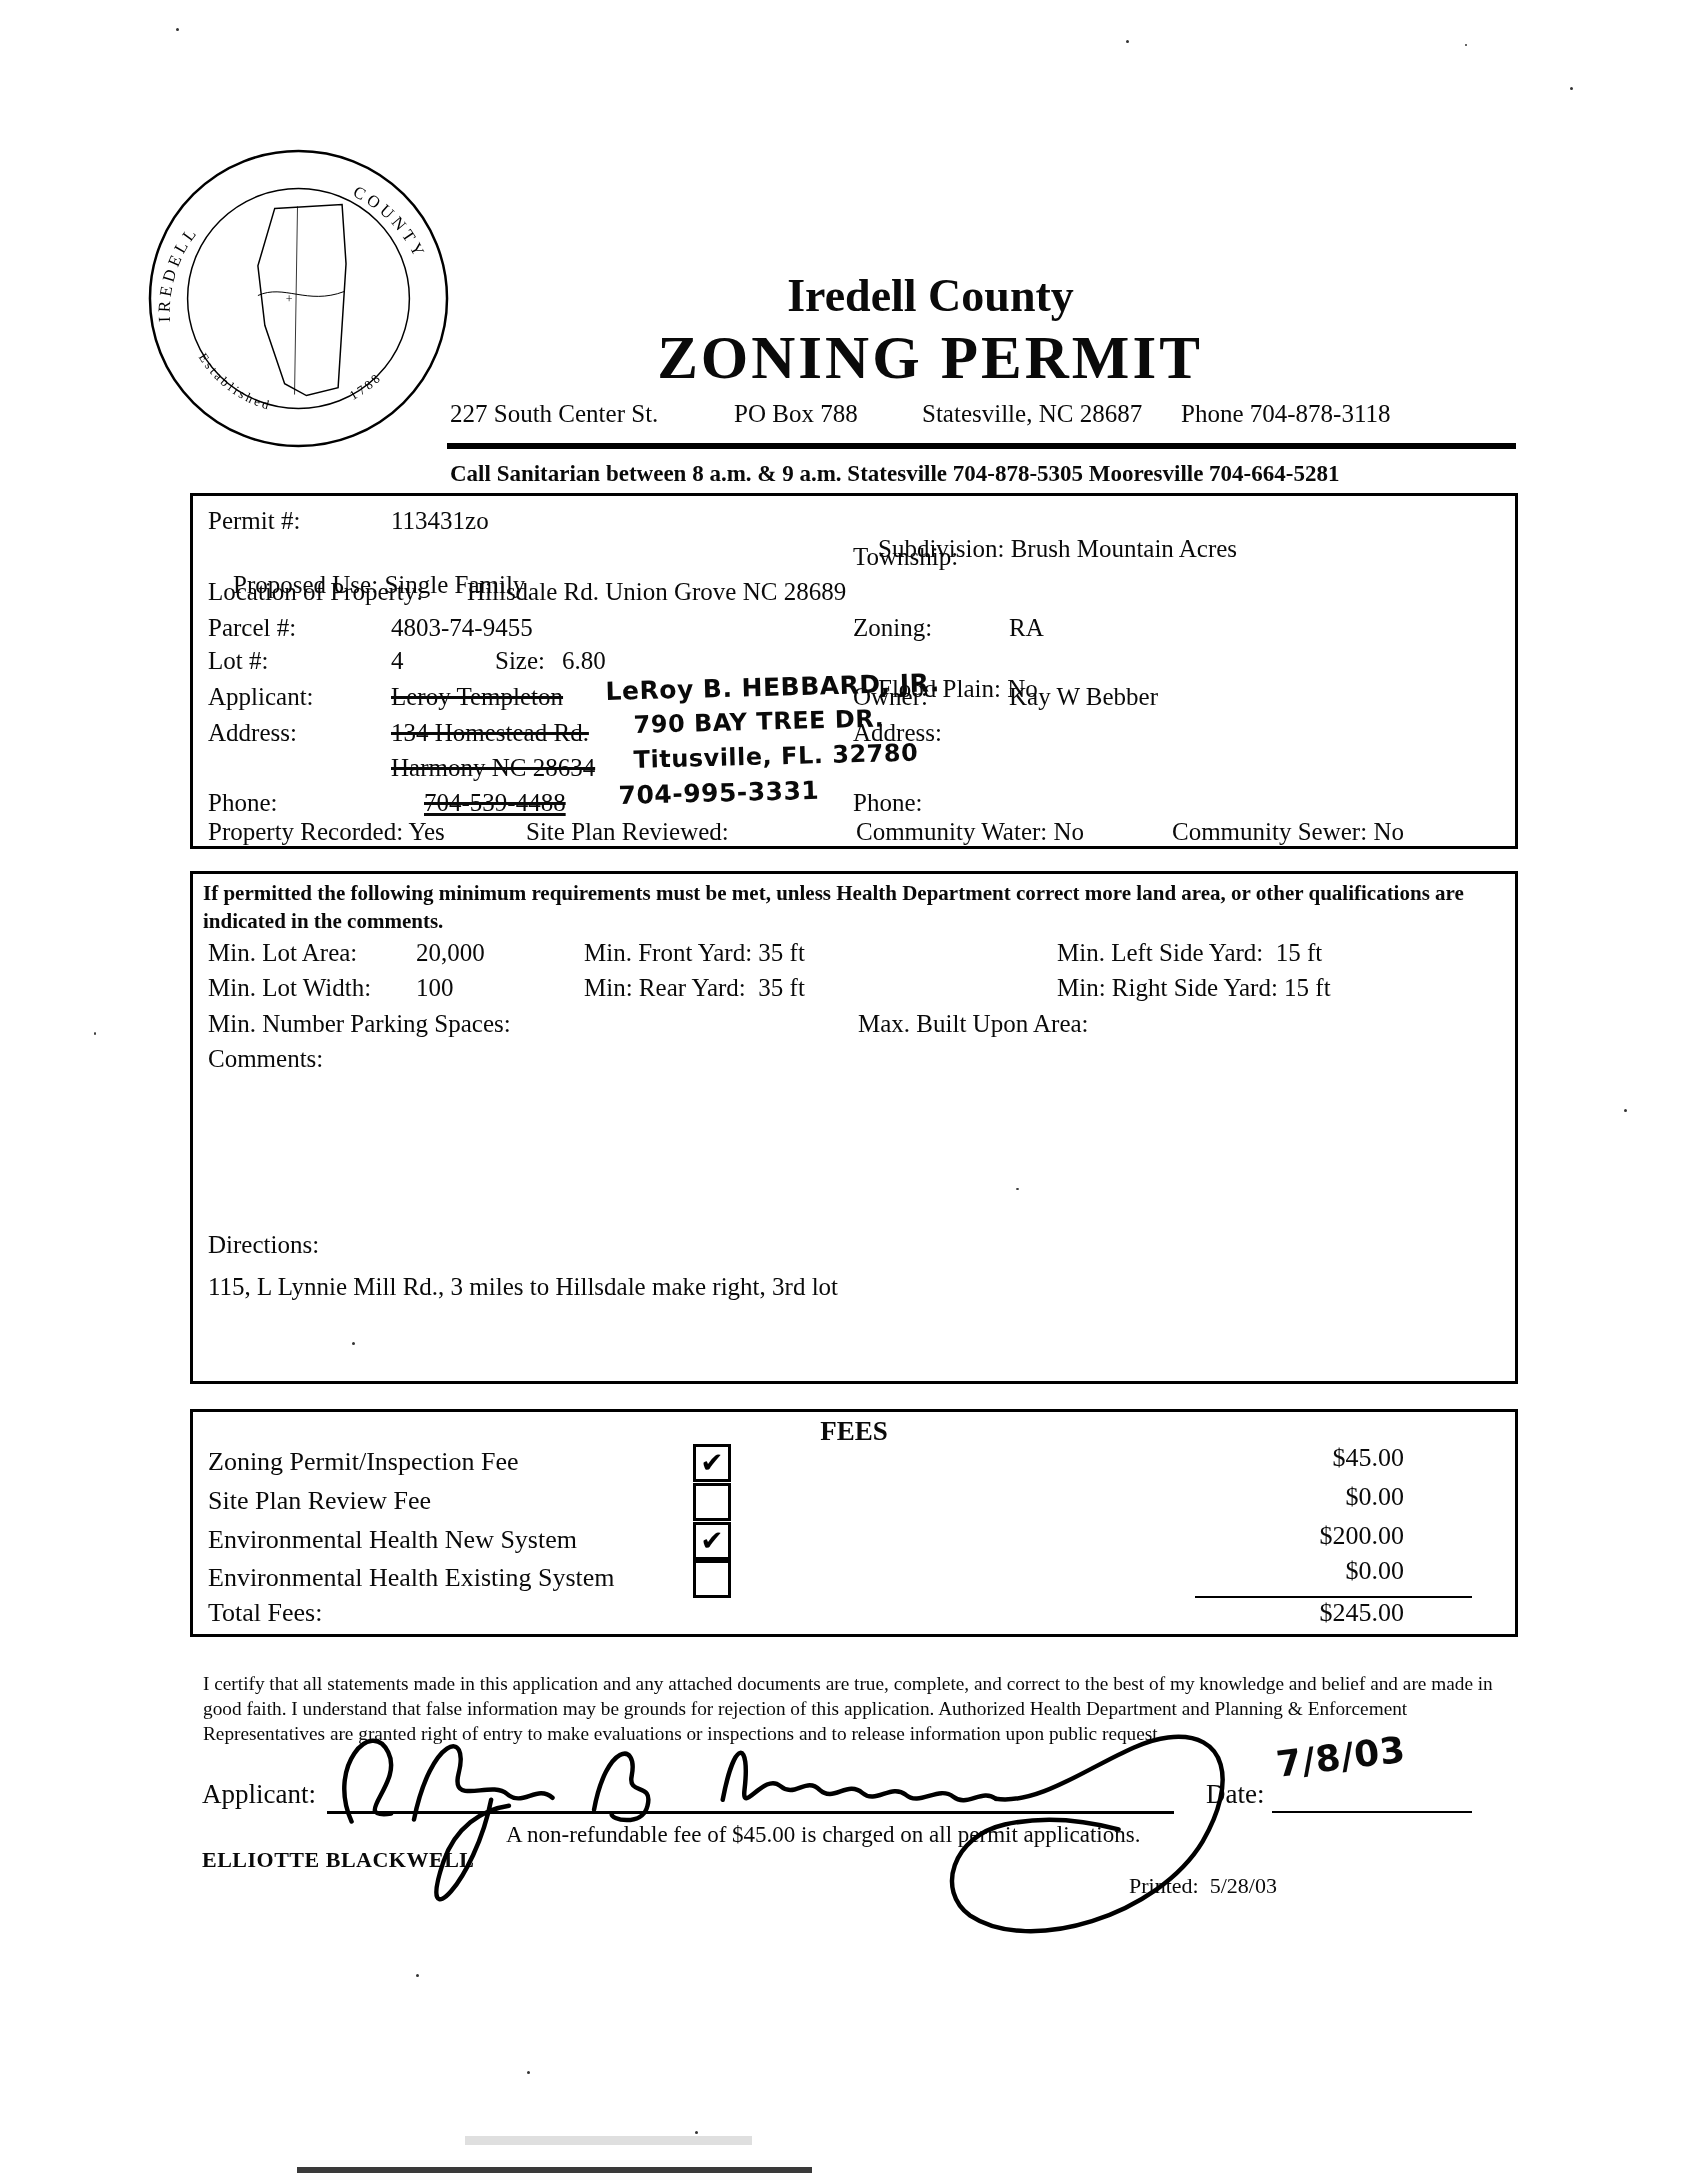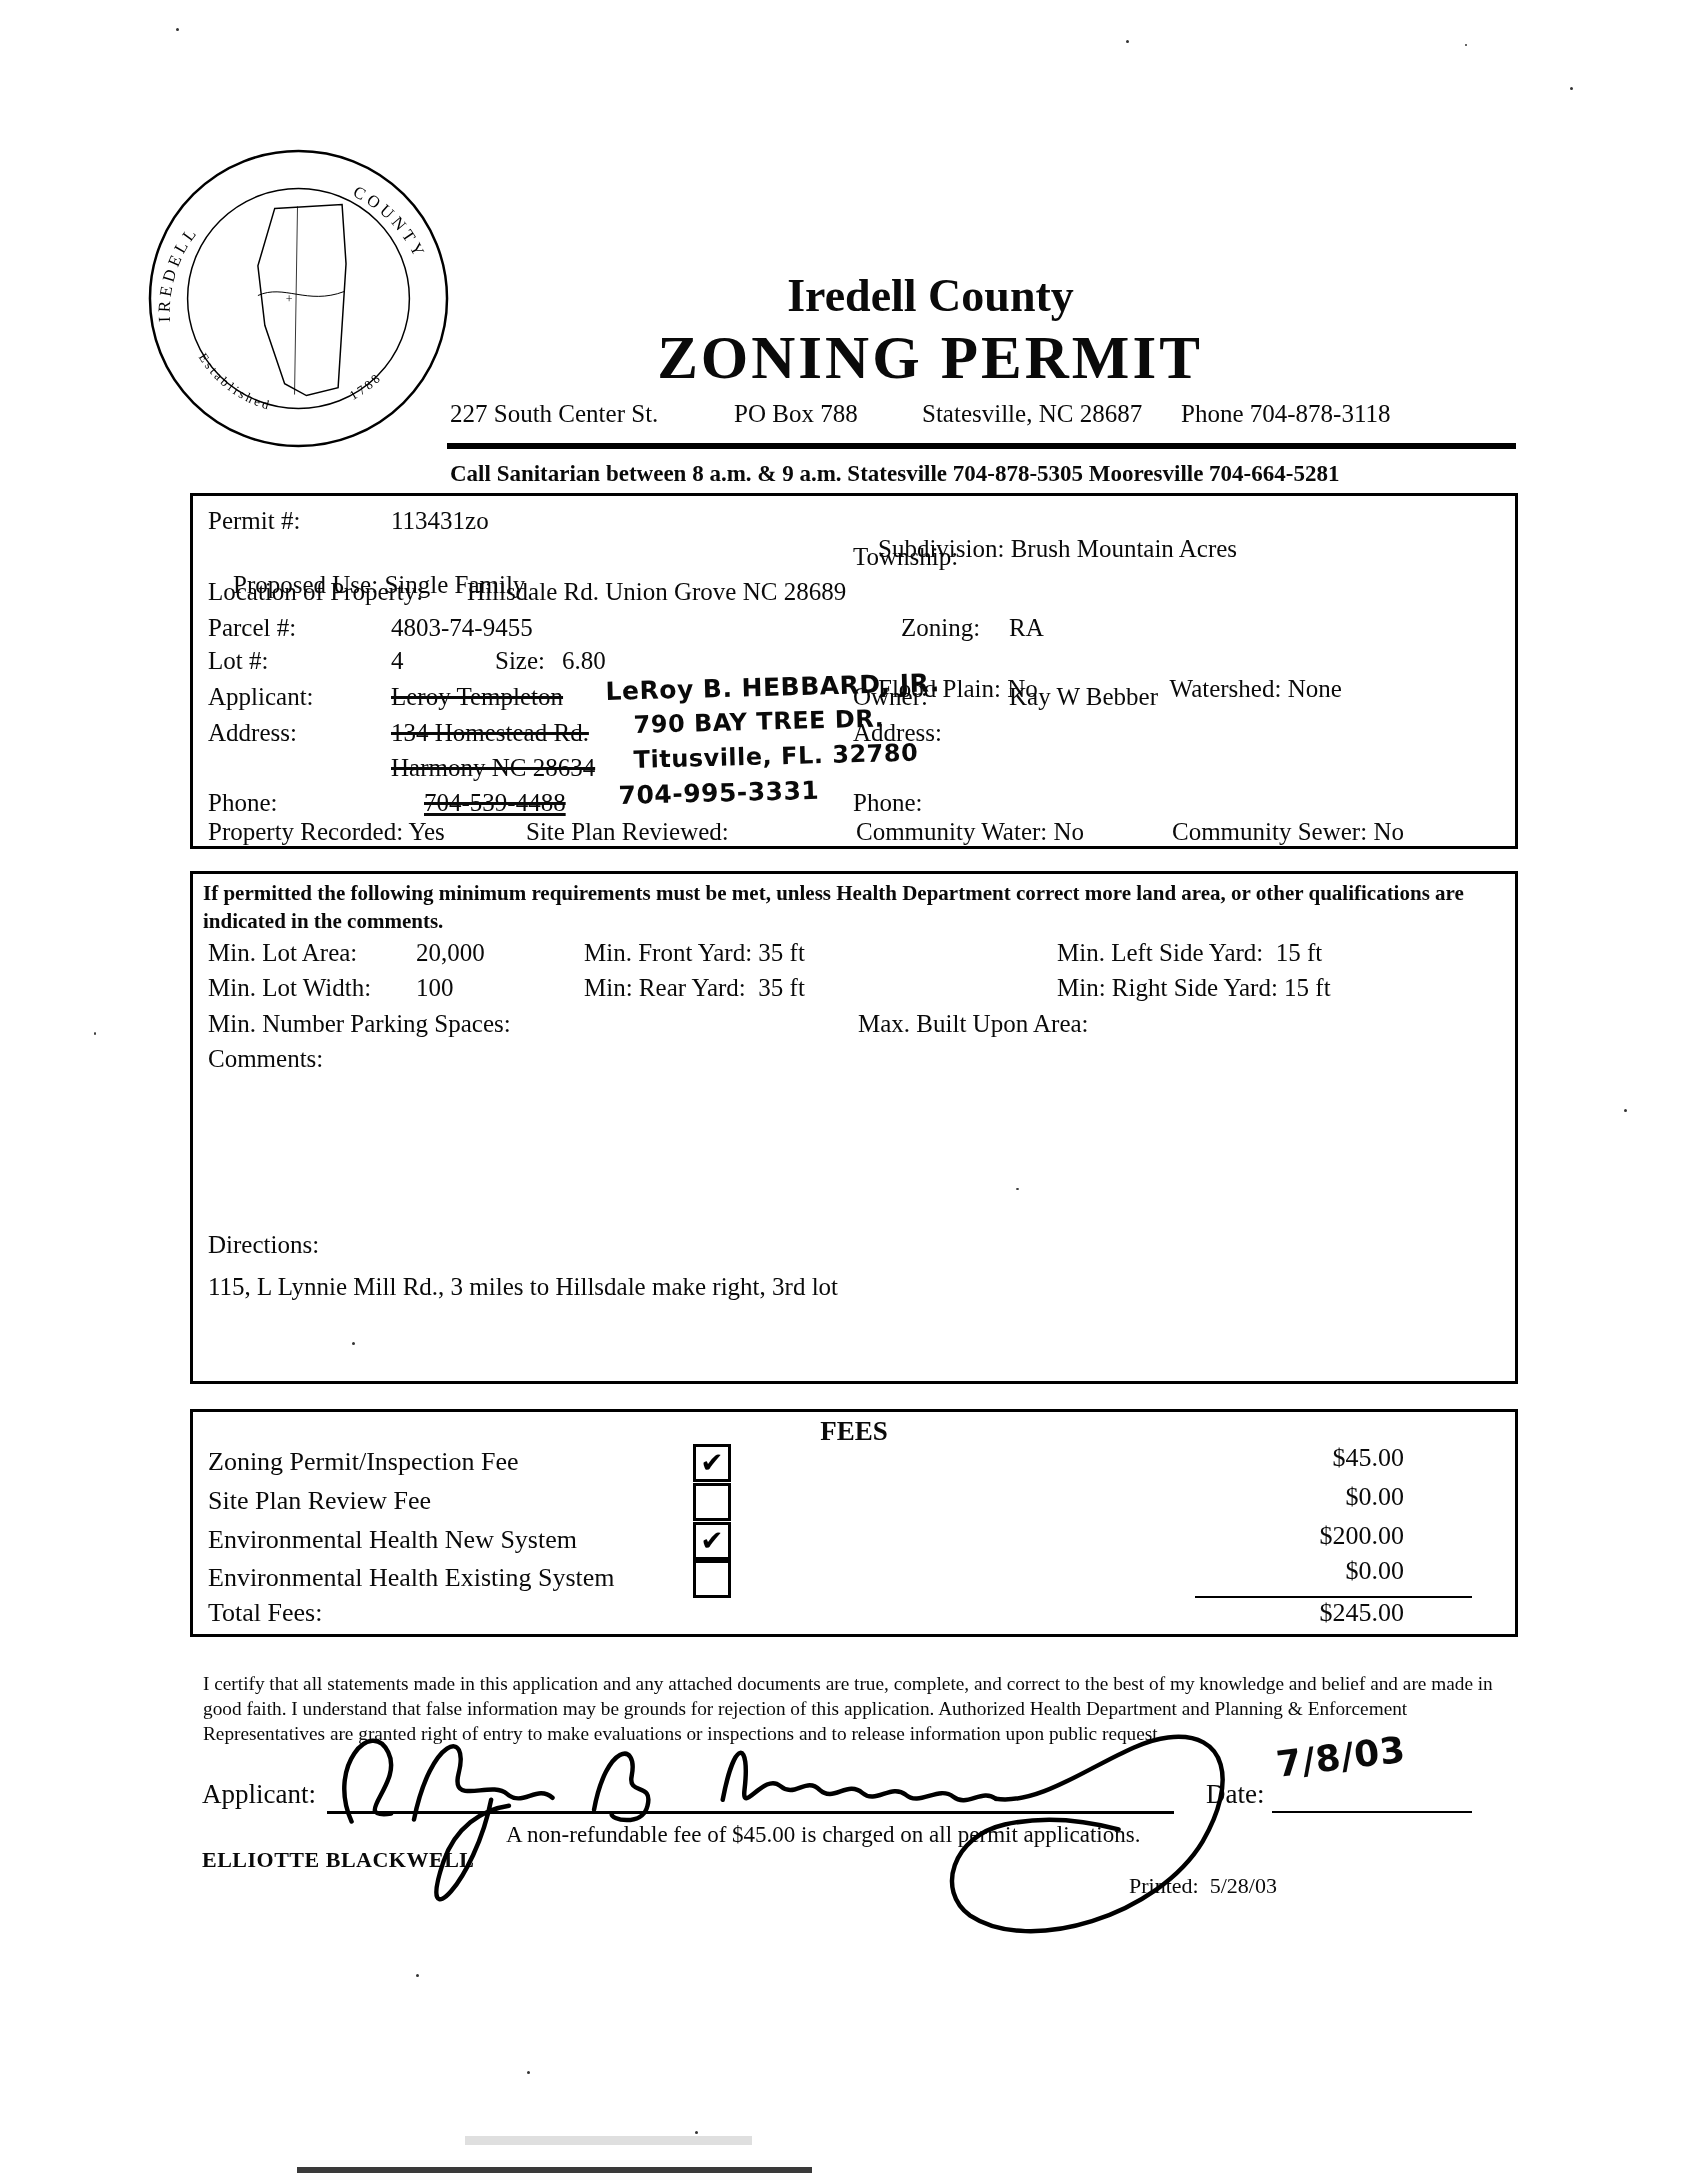--- a/index.html
+++ b/index.html
@@ -84,7 +84,7 @@
 
   <div class="t" style="left:208px;top:614px;font-size:25px;">Parcel #:</div>
   <div class="t" style="left:391px;top:614px;font-size:25px;">4803-74-9455</div>
-  <div class="t" style="left:853px;top:614px;font-size:25px;margin-left:48px;">Zoning:</div>
+  <div class="t" style="left:853px;top:614px;font-size:25px;">Zoning:</div>
   <div class="t" style="left:1009px;top:614px;font-size:25px;">RA</div>
 
   <div class="t" style="left:208px;top:647px;font-size:25px;">Lot #:</div>

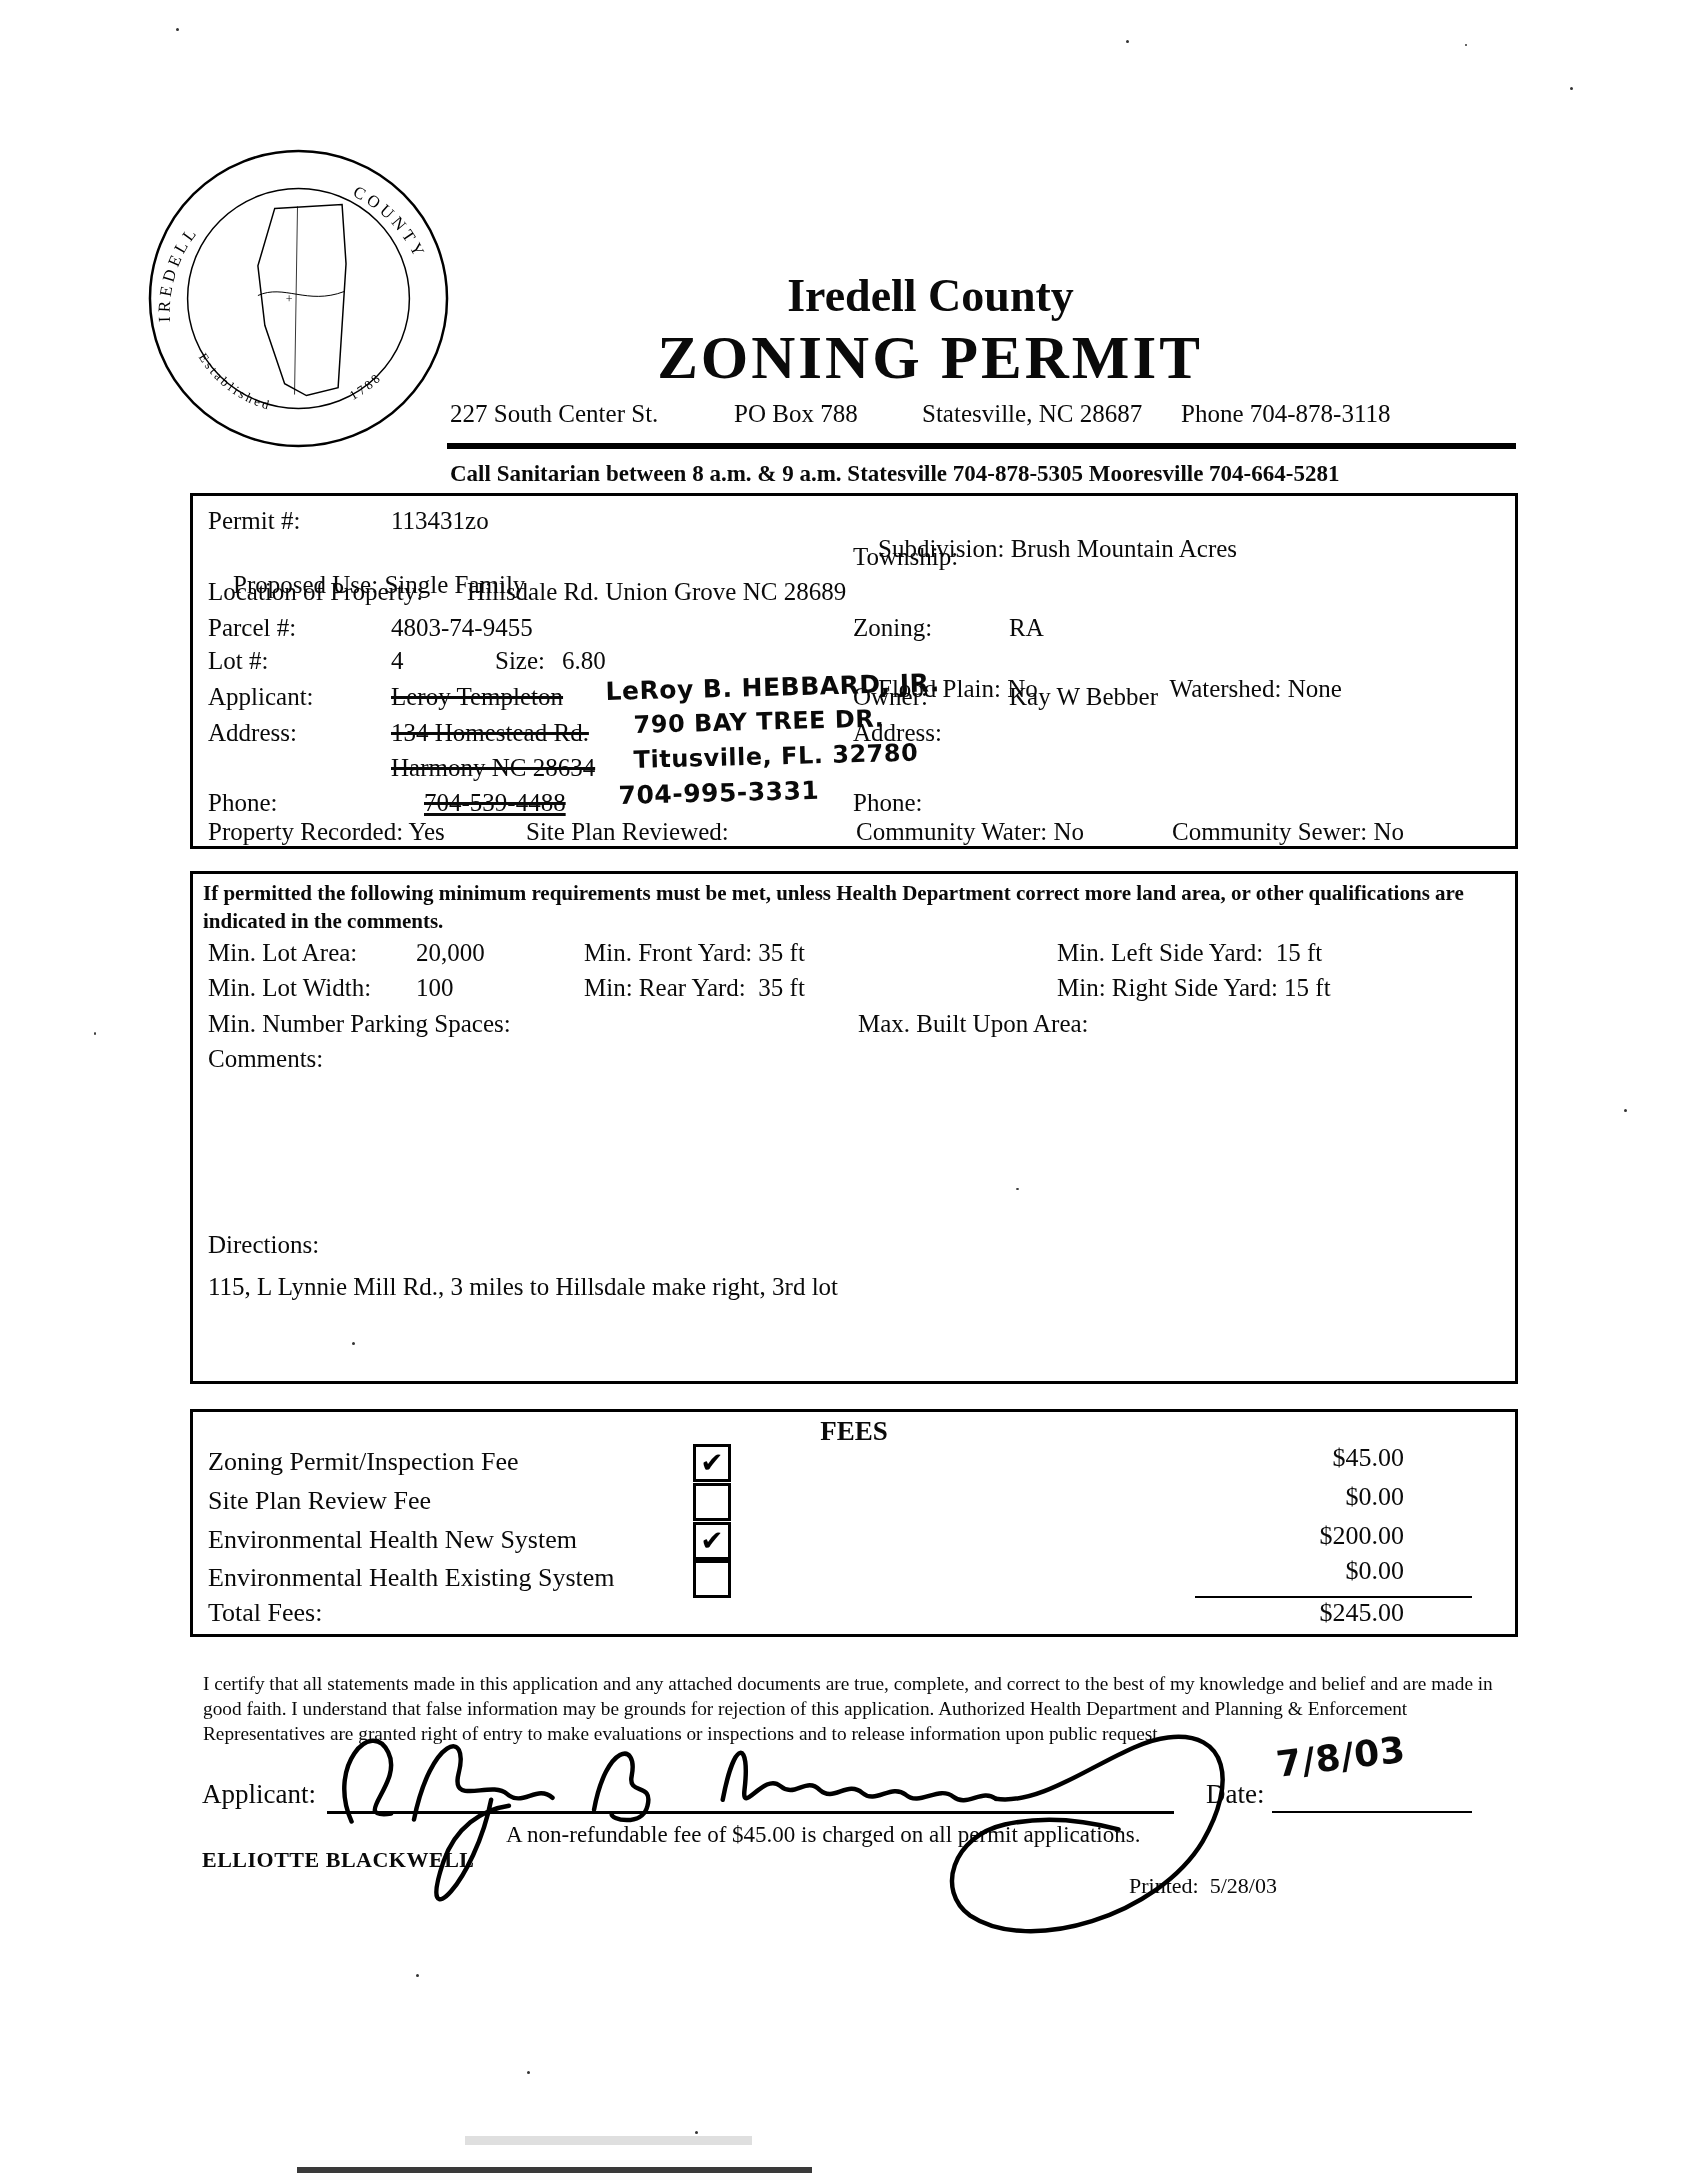--- a/index.html
+++ b/index.html
@@ -94,9 +94,6 @@
   <div class="t" style="left:853px;top:647px;font-size:25px;">
     <span>Flood Plain:</span> <span>No</span>
   </div>
-  <div class="t" style="left:1145px;top:647px;font-size:25px;">
-    <span>Watershed:</span> <span>None</span>
-  </div>
 
   <div class="t" style="left:208px;top:683px;font-size:25px;">Applicant:</div>
   <div class="t strike" style="left:391px;top:683px;font-size:25px;">Leroy Templeton</div>

